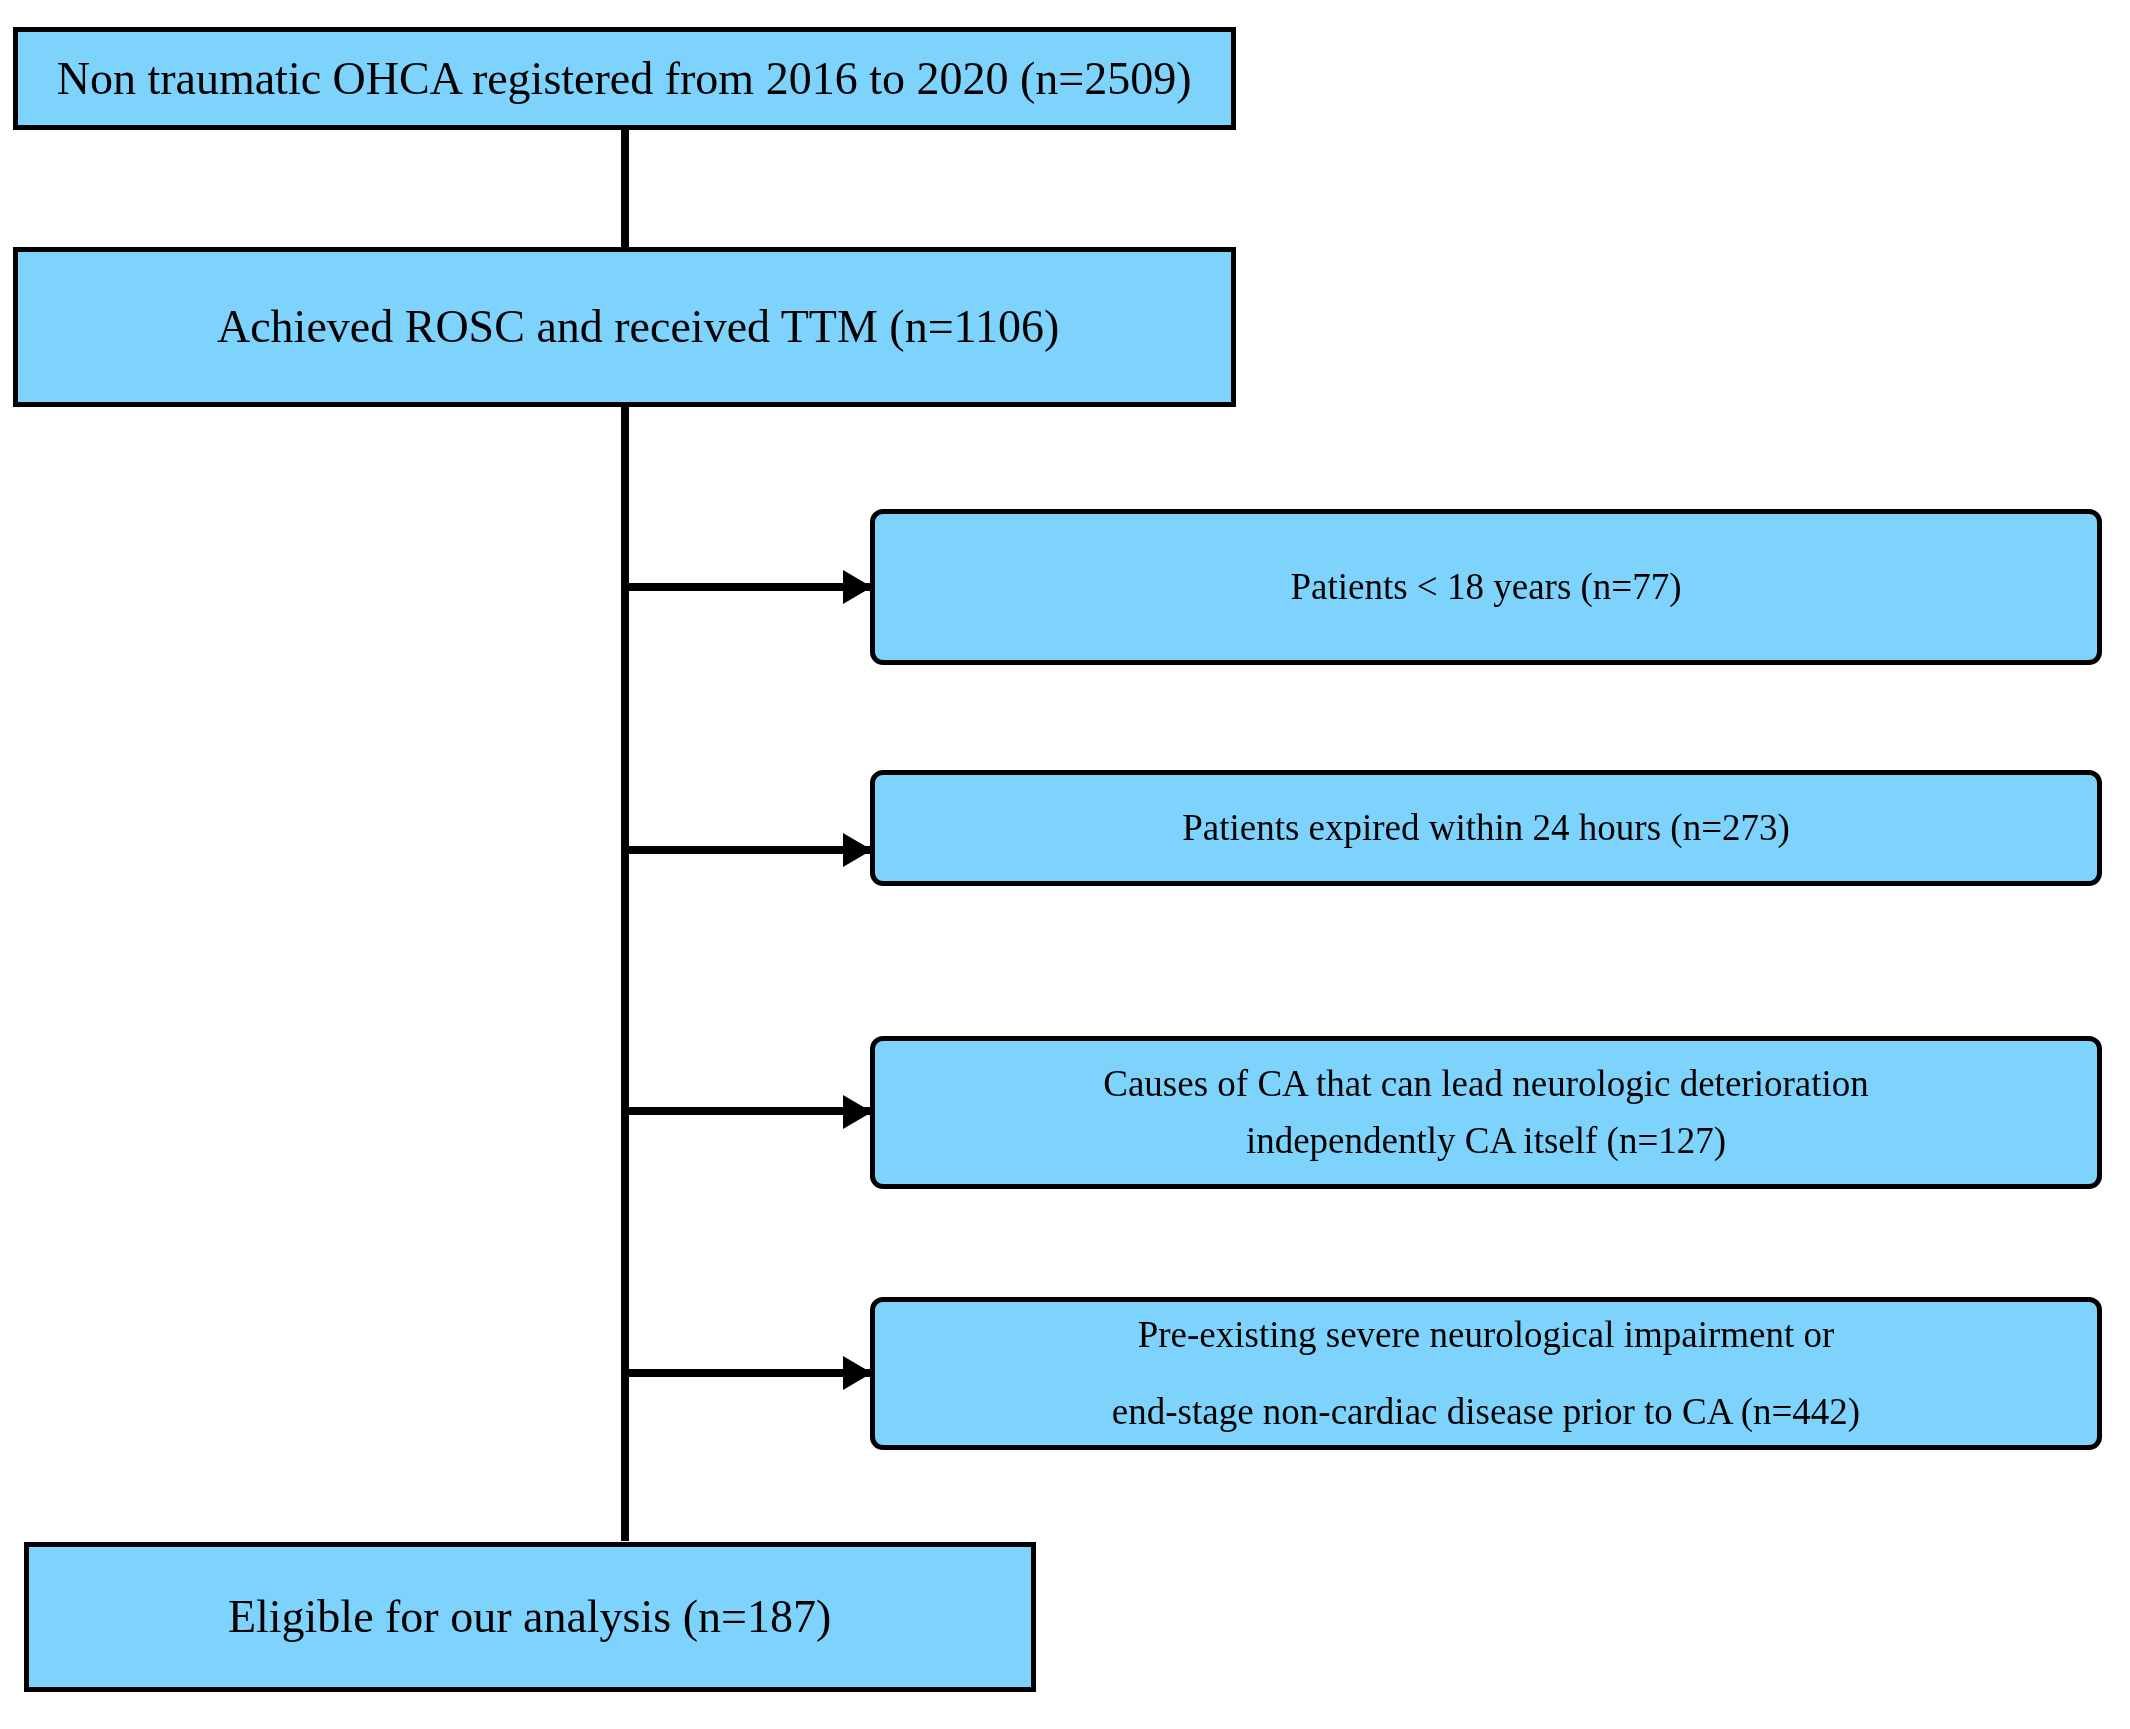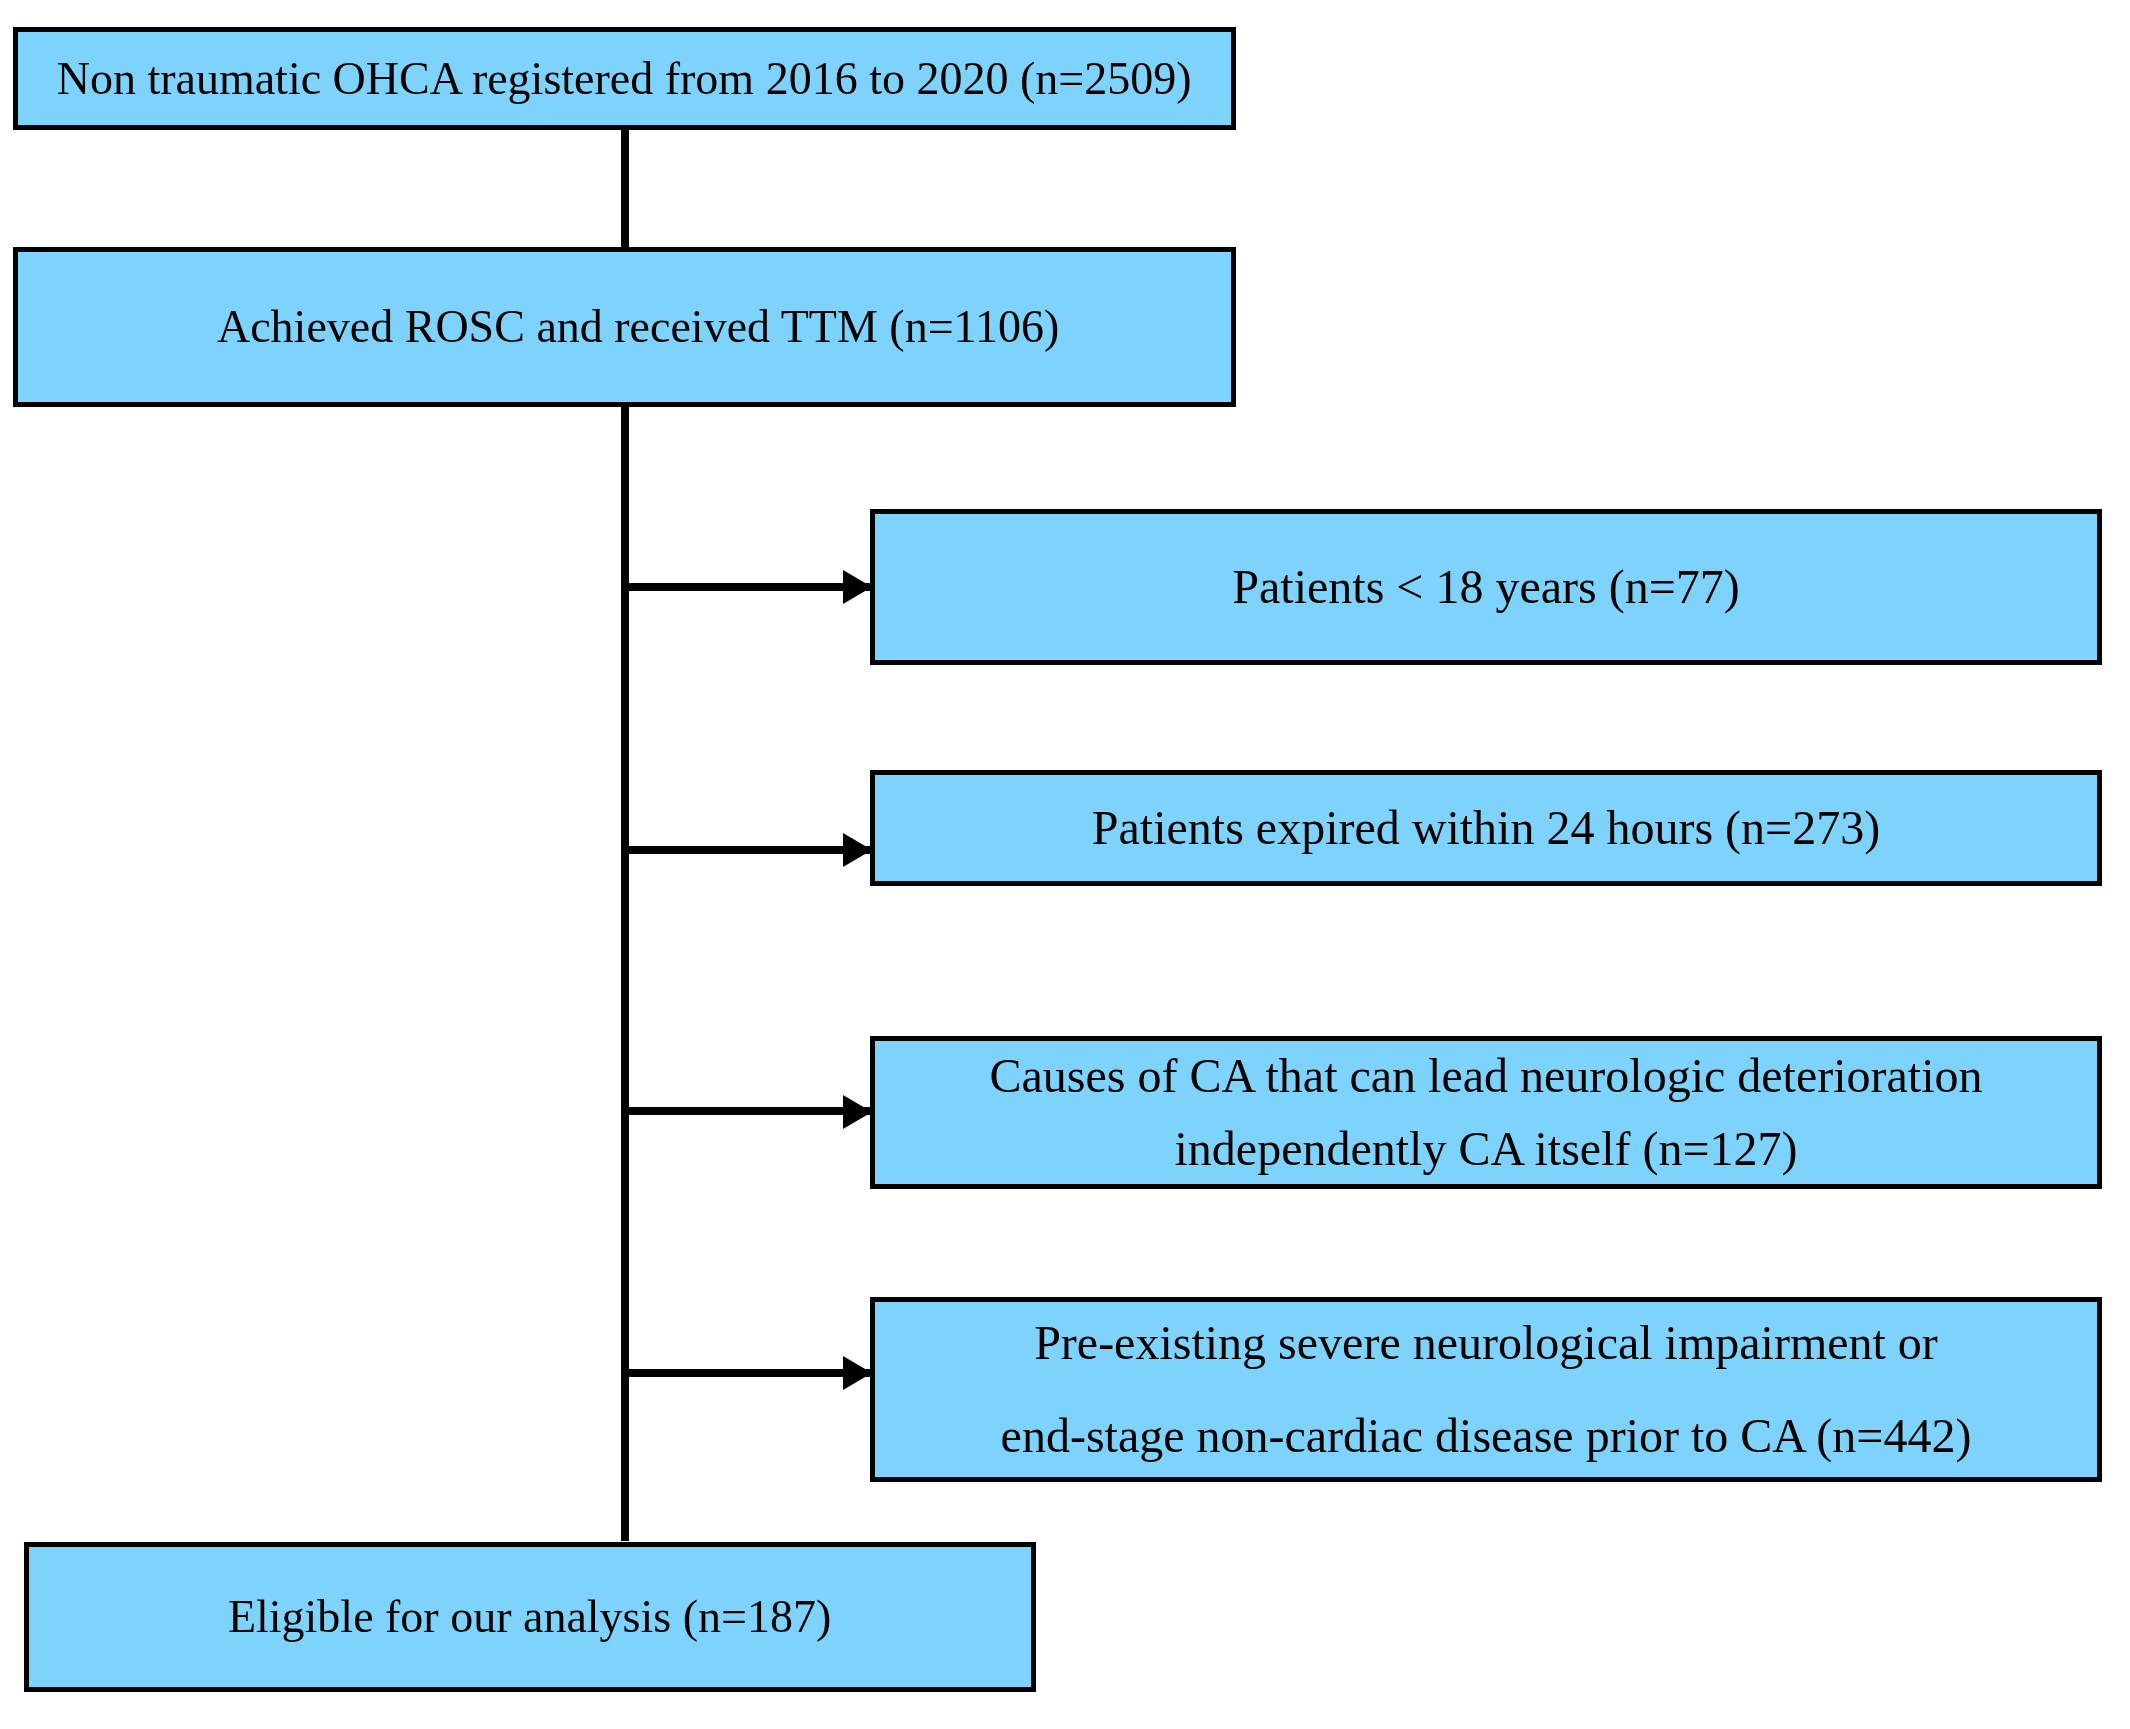--- a/index.html
+++ b/index.html
@@ -37,7 +37,8 @@
     font-size: 46px;
   }
   .node.exclusion {
-    font-size: 48px;
+    font-size: 37px;
+    border-radius: 13px;
   }
   .connector {
     position: absolute;

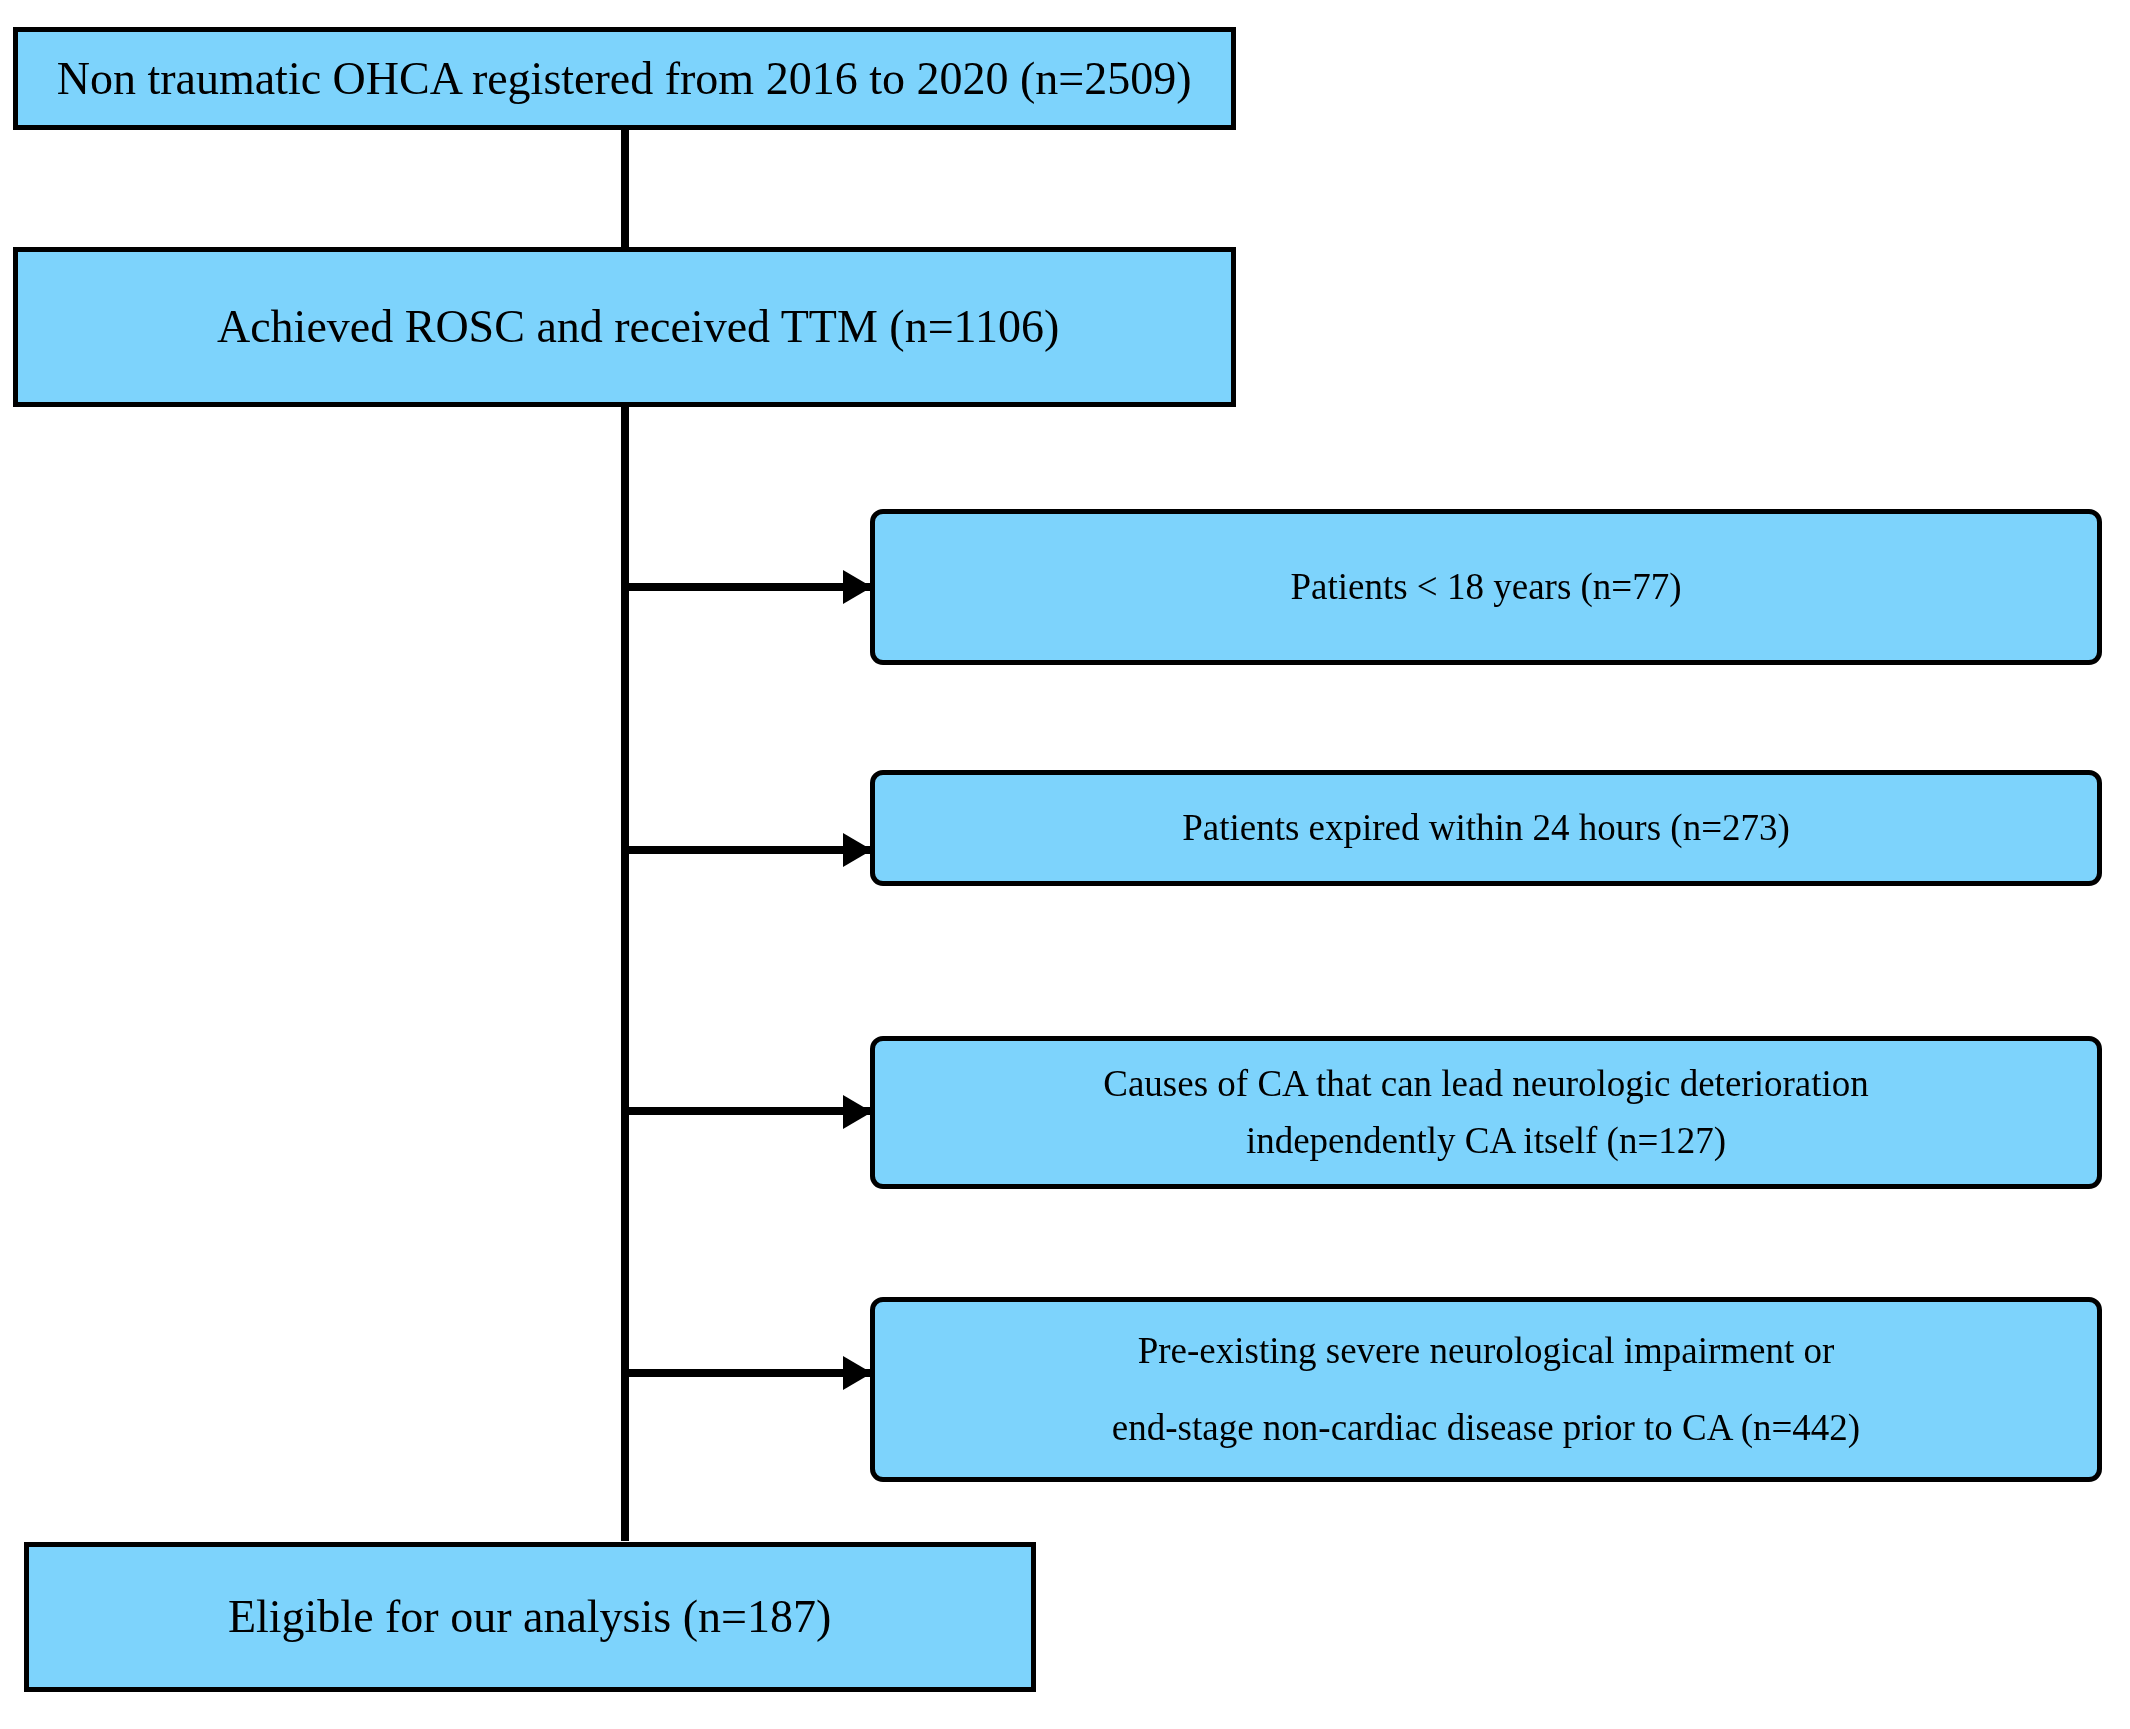--- a/index.html
+++ b/index.html
@@ -97,7 +97,7 @@
 
   <div class="connector h-arm" style="left:624px; top:1369px; width:246px;"></div>
   <div class="arrow-head" style="left:843px; top:1356px;"></div>
-  <div class="node exclusion" style="left:870px; top:1297px; width:1232px; height:185px;gap:20px;">
+  <div class="node exclusion" style="left:870px; top:1297px; width:1232px; height:153px;gap:20px;">
     <span class="line">Pre-existing severe neurological impairment or</span>
     <span class="line">end-stage non-cardiac disease prior to CA (n=442)</span>
   </div>

